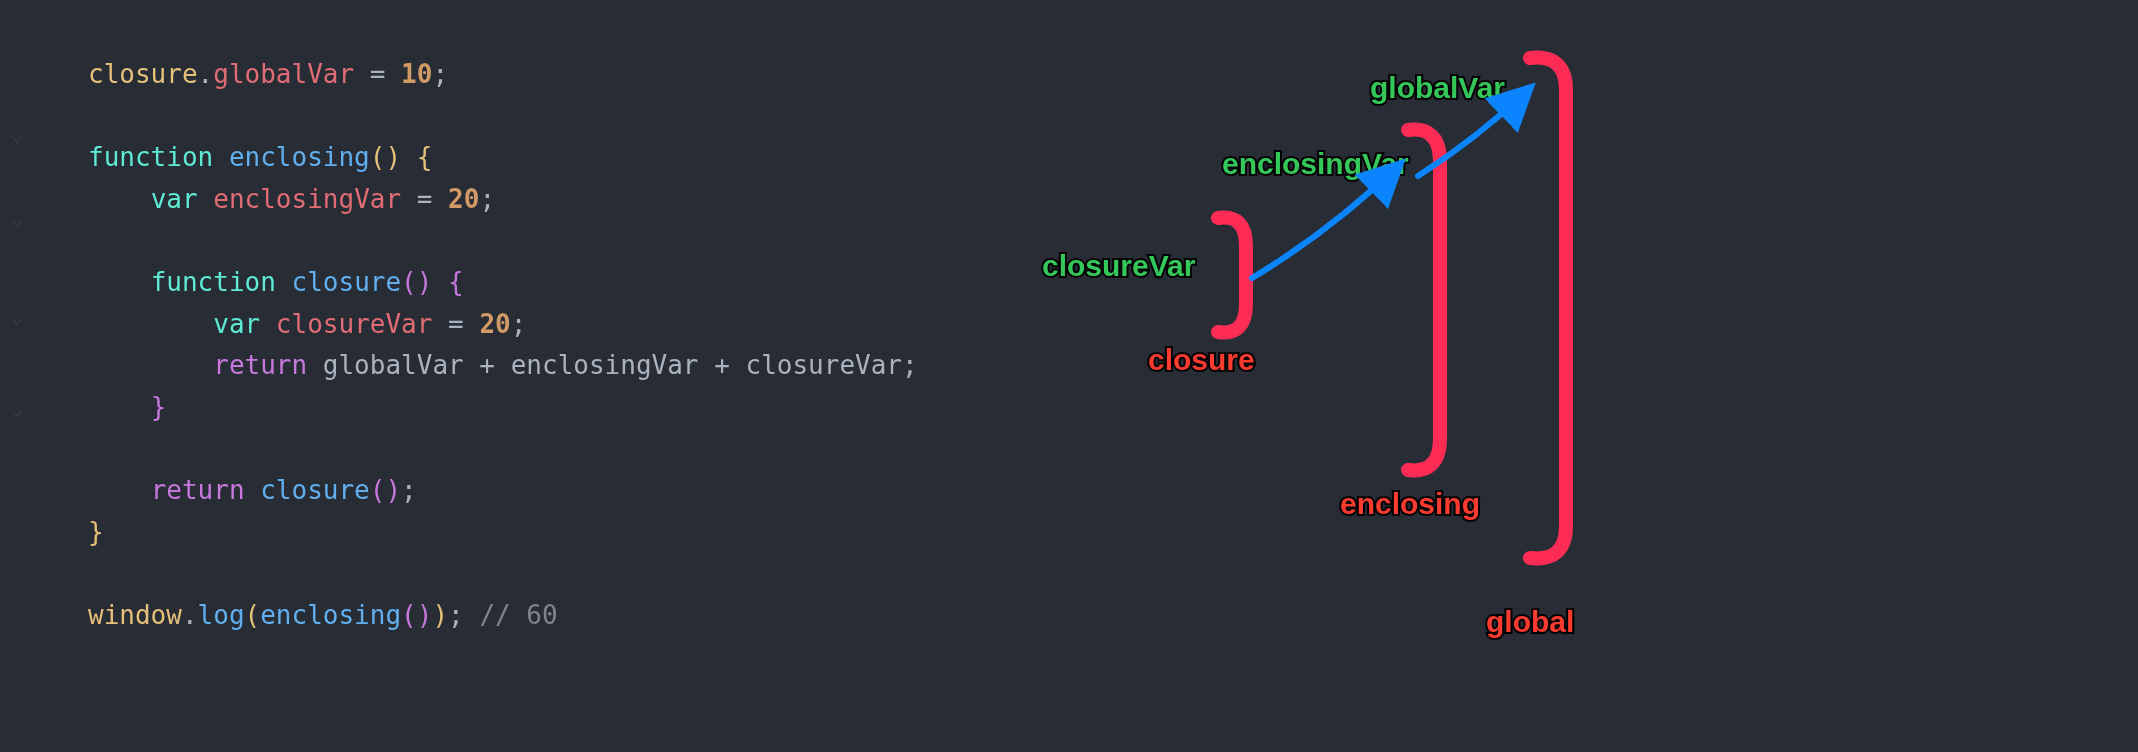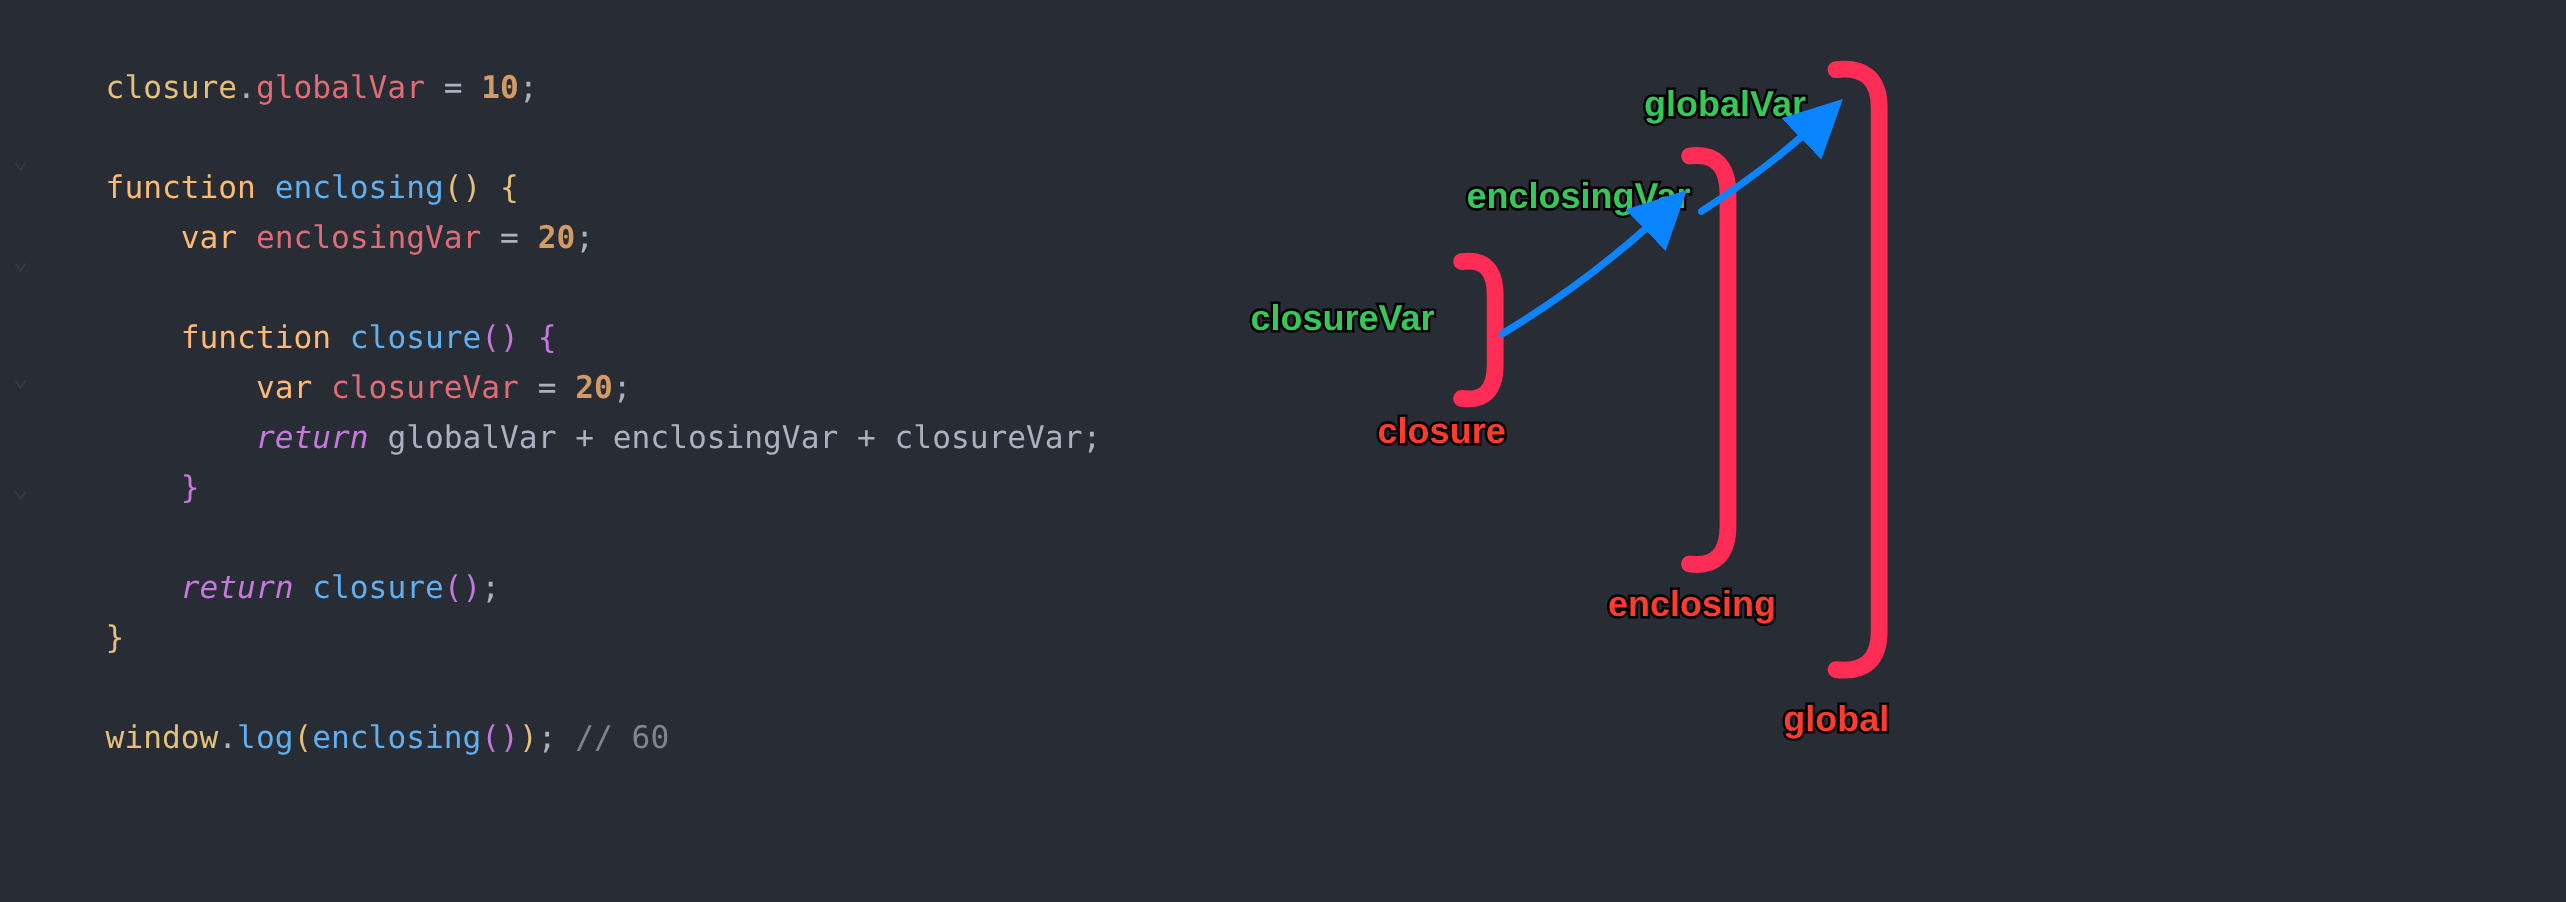--- a/index.html
+++ b/index.html
@@ -25,7 +25,7 @@
   .t-prop  { color: #e06c75; }   
   .t-op    { color: #abb2bf; }
   .t-num   { color: #d19a66; font-weight: bold; }
-  .t-kw    { color: #fdba74; }   
+  .t-kw    { color: #5eead4; }   
   .t-kw2   { color: #c678dd; font-style: italic; }
   .t-fn    { color: #61afef; }   
   .t-id    { color: #abb2bf; }

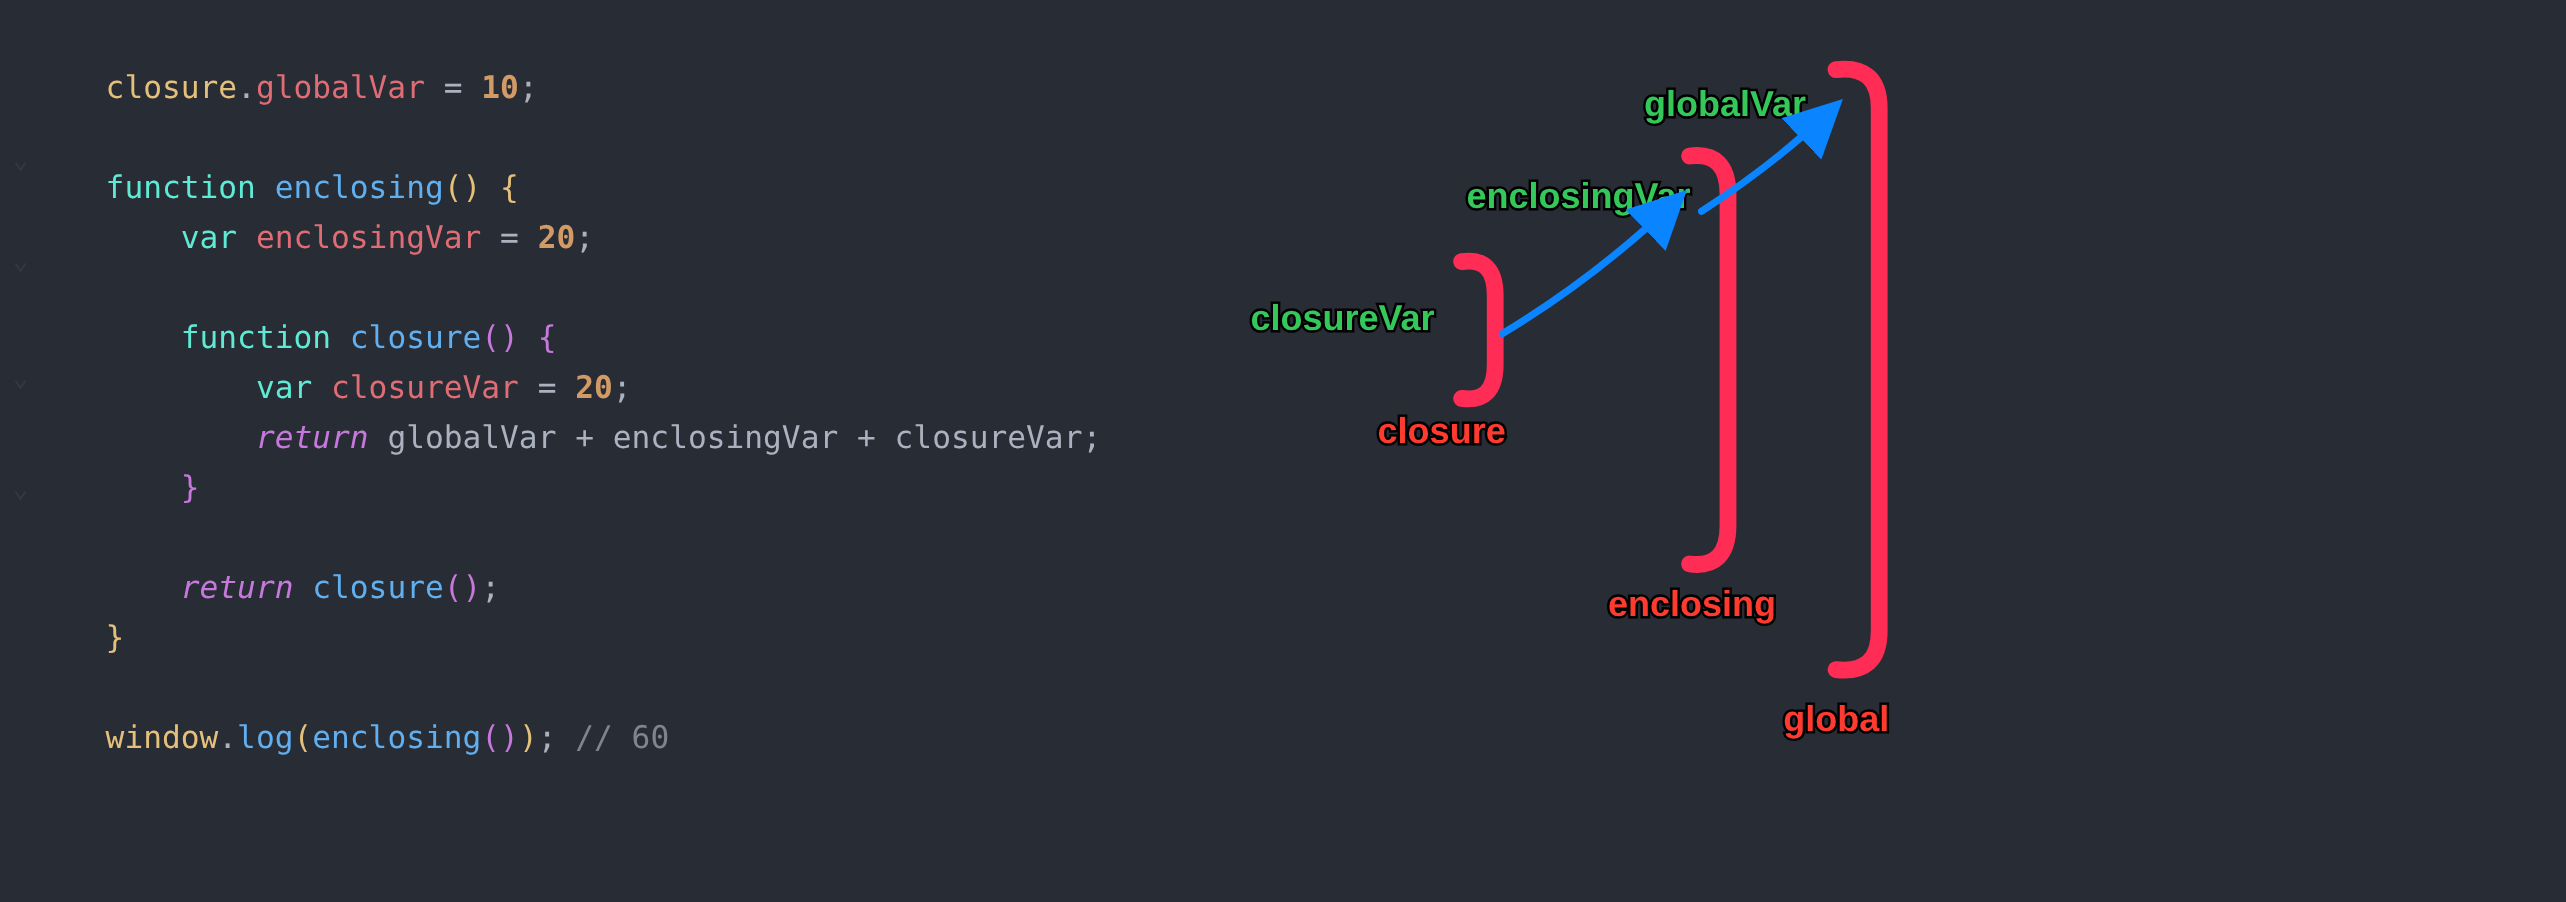--- a/index.html
+++ b/index.html
@@ -26,7 +26,7 @@
   .t-op    { color: #abb2bf; }
   .t-num   { color: #d19a66; font-weight: bold; }
   .t-kw    { color: #5eead4; }   
-  .t-kw2   { color: #c678dd; font-style: italic; }
+  .t-kw2   { color: #c678dd; }
   .t-fn    { color: #61afef; }   
   .t-id    { color: #abb2bf; }
   .t-id2   { color: #e06c75; }   

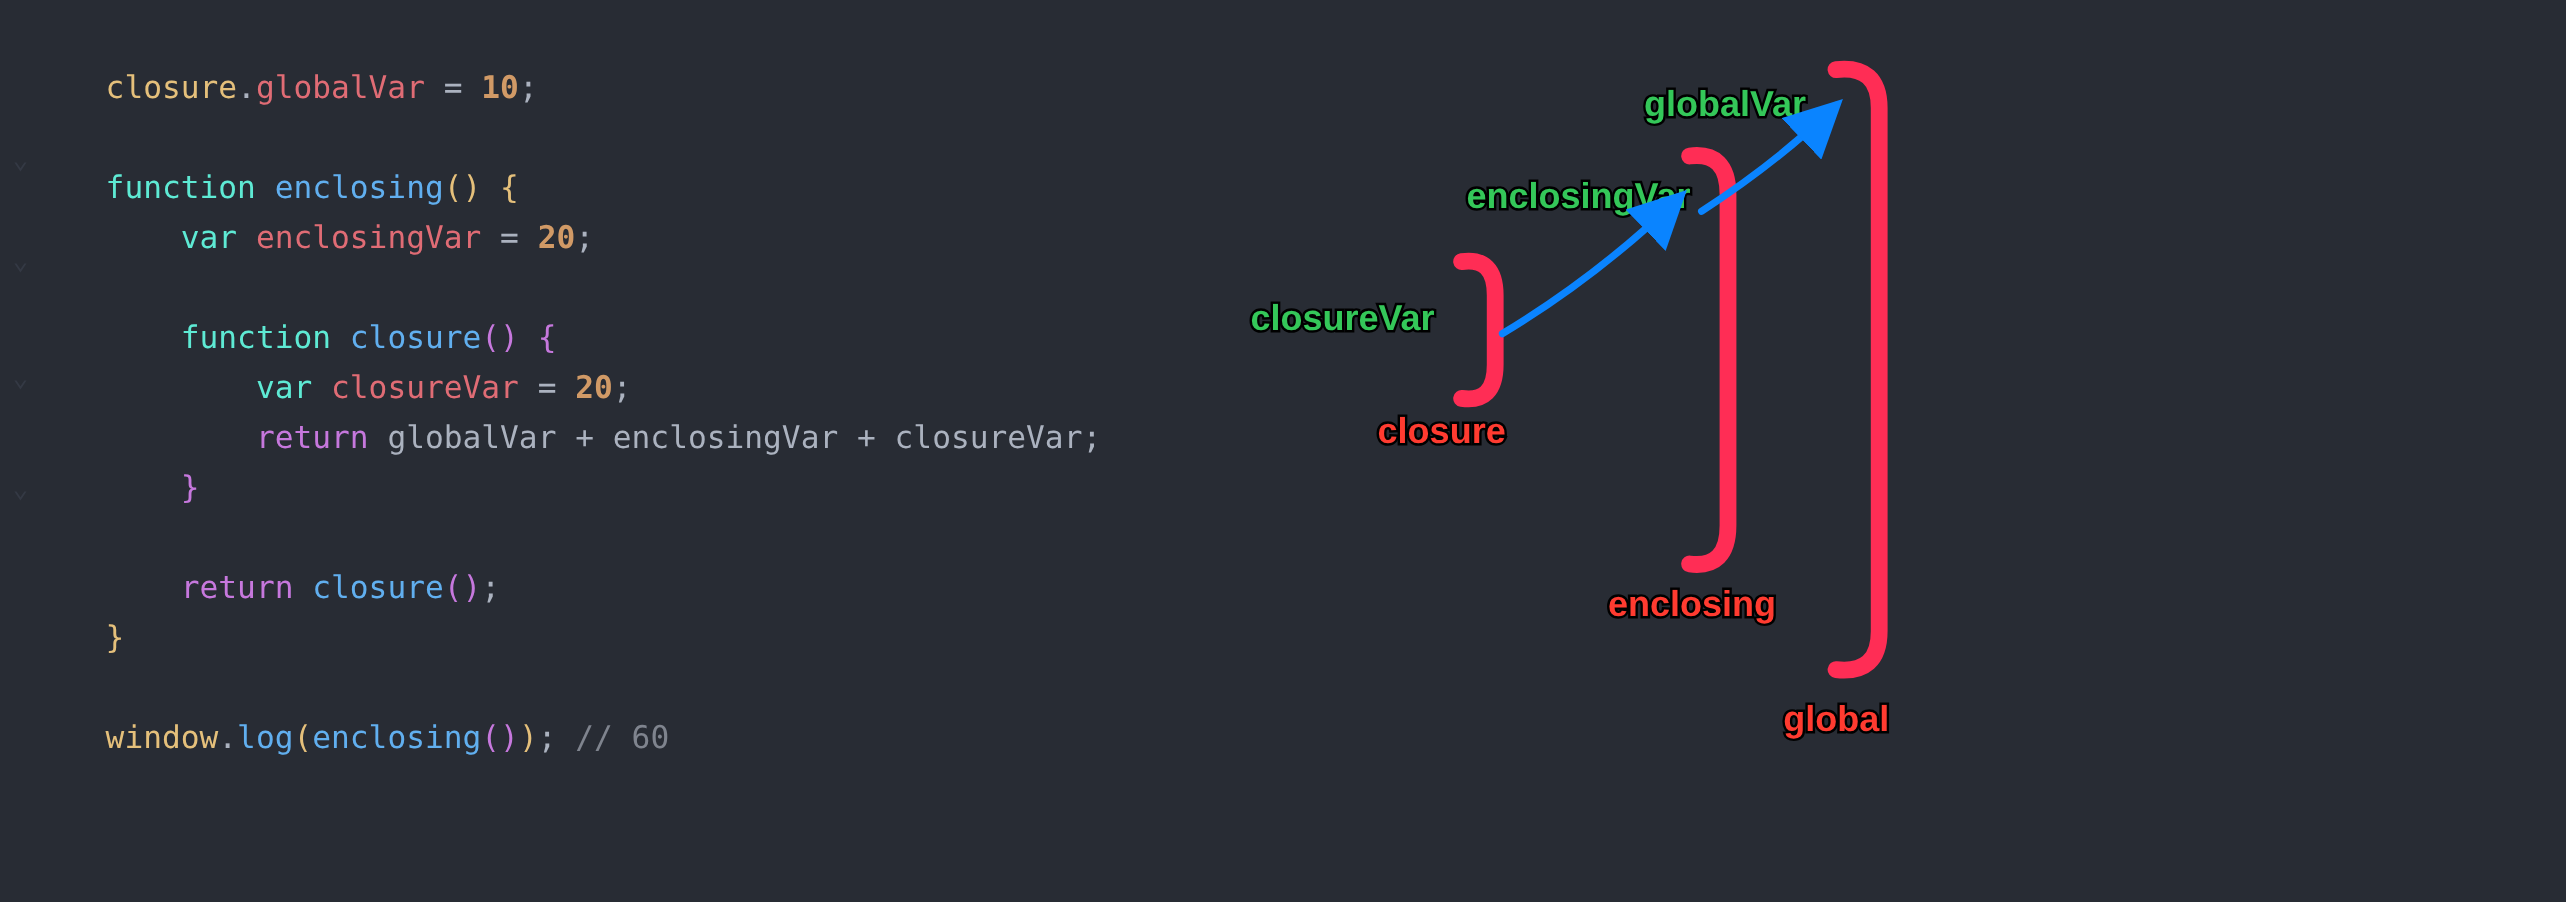--- a/index.html
+++ b/index.html
@@ -107,7 +107,7 @@
       <path d="M 8 8 Q 44 4 44 40 L 44 476 Q 44 512 8 508" fill="none" stroke="#ff2d55" stroke-width="14" stroke-linecap="round"></path>
     </svg>
   </div>
-  <div class="label red" style="left:476px; top:536px;">global</div>
+  <div class="label red" style="left:476px; top:558px;">global</div>
   <div class="label green" style="left:360px; top:24px;">globalVar</div>
 
   <div class="bracket" style="left:390px; top:82px;">

